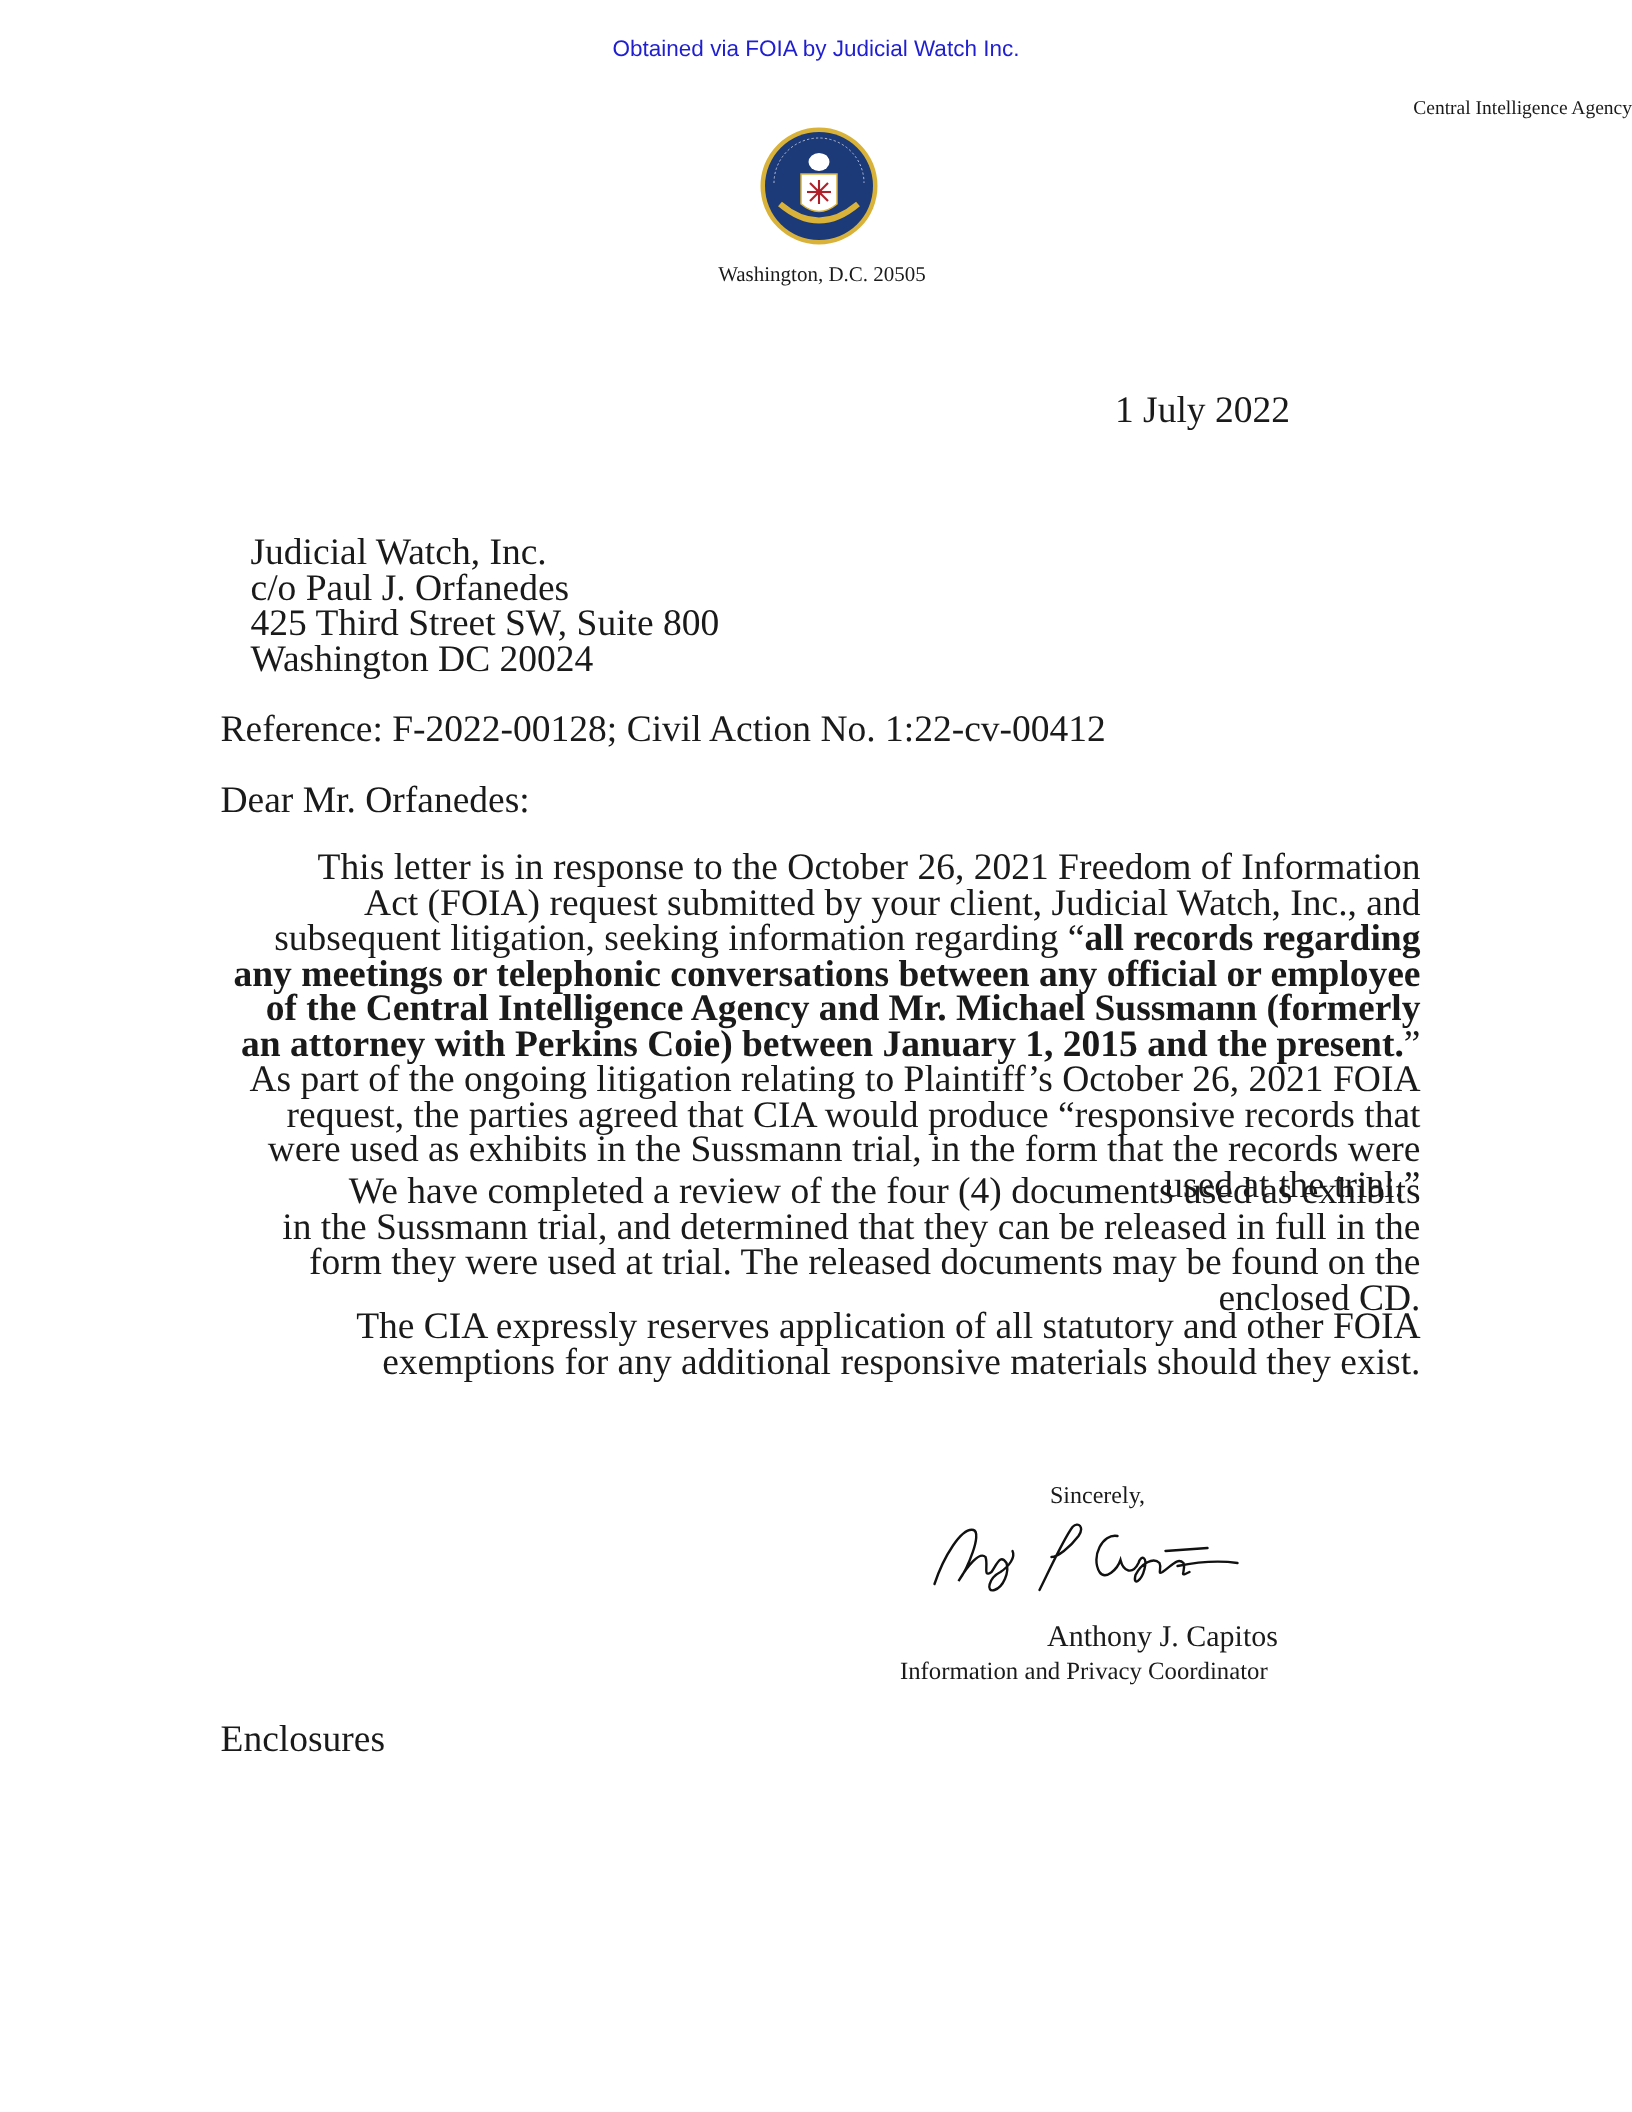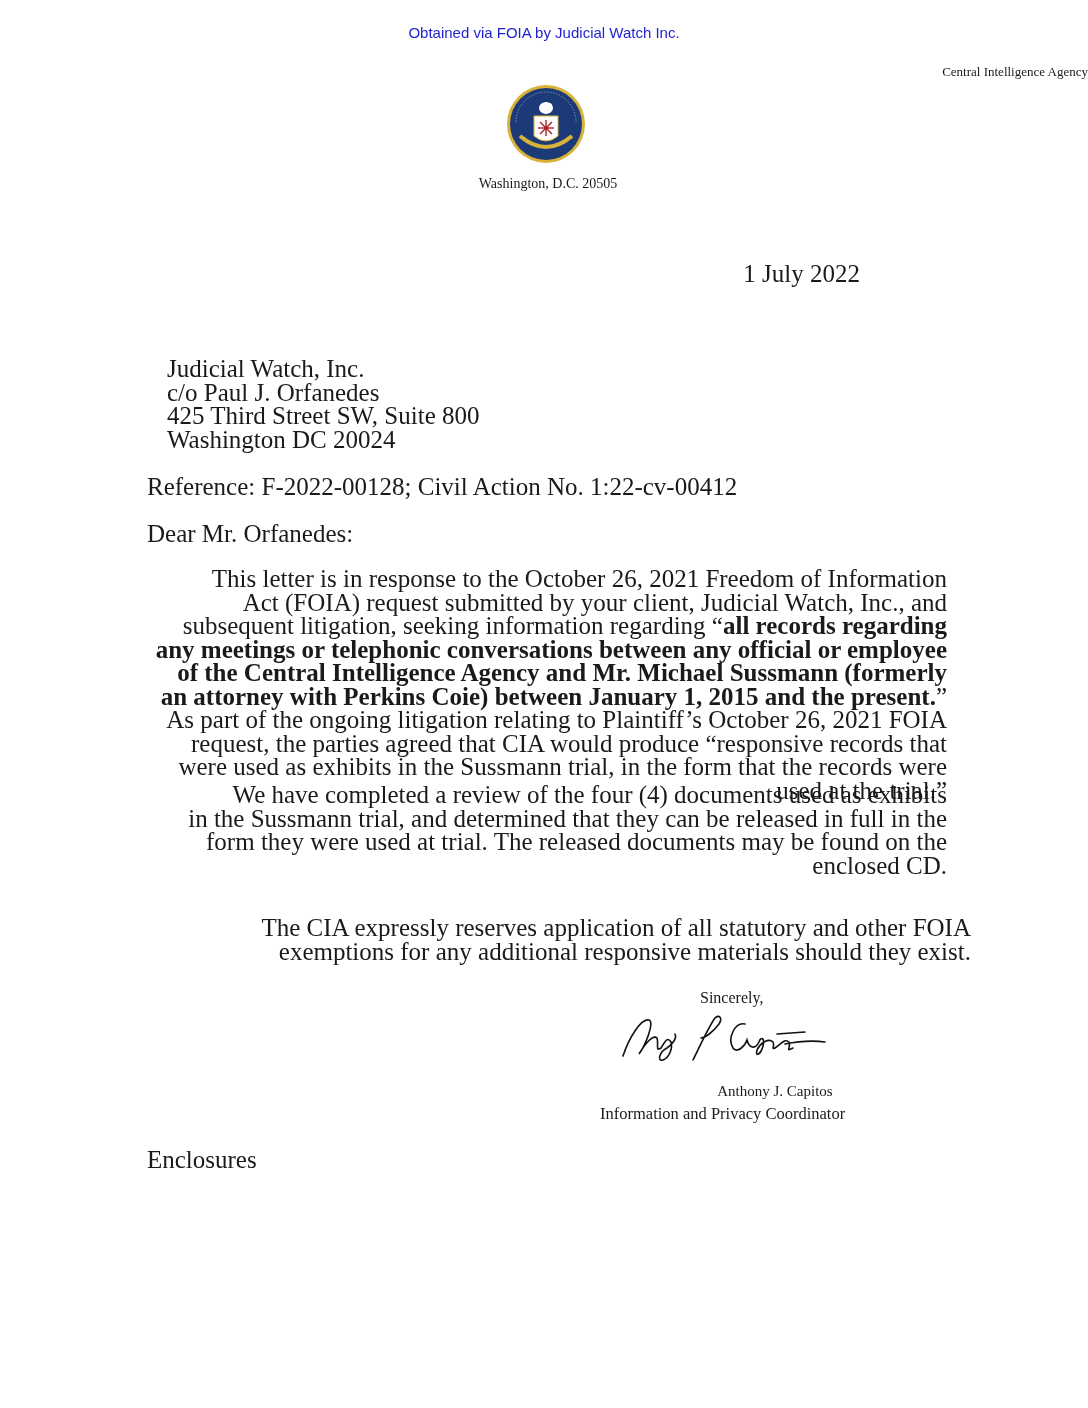--- a/index.html
+++ b/index.html
@@ -21,7 +21,7 @@
   .para p { margin:0; text-indent:60px; }
   #para1 { top:567px; }
   #para2 { top:783px; }
-  #para3 { top:916px;margin-left:24px; }
+  #para3 { top:873px; }
   #closing { left:700px; top:986px;font-family:Liberation Serif, serif; }
   #signature { left:615px; top:1008px; width:270px; height:56px; }
   #signer-name { left:600px; width:350px; top:1080px; text-align:center; }

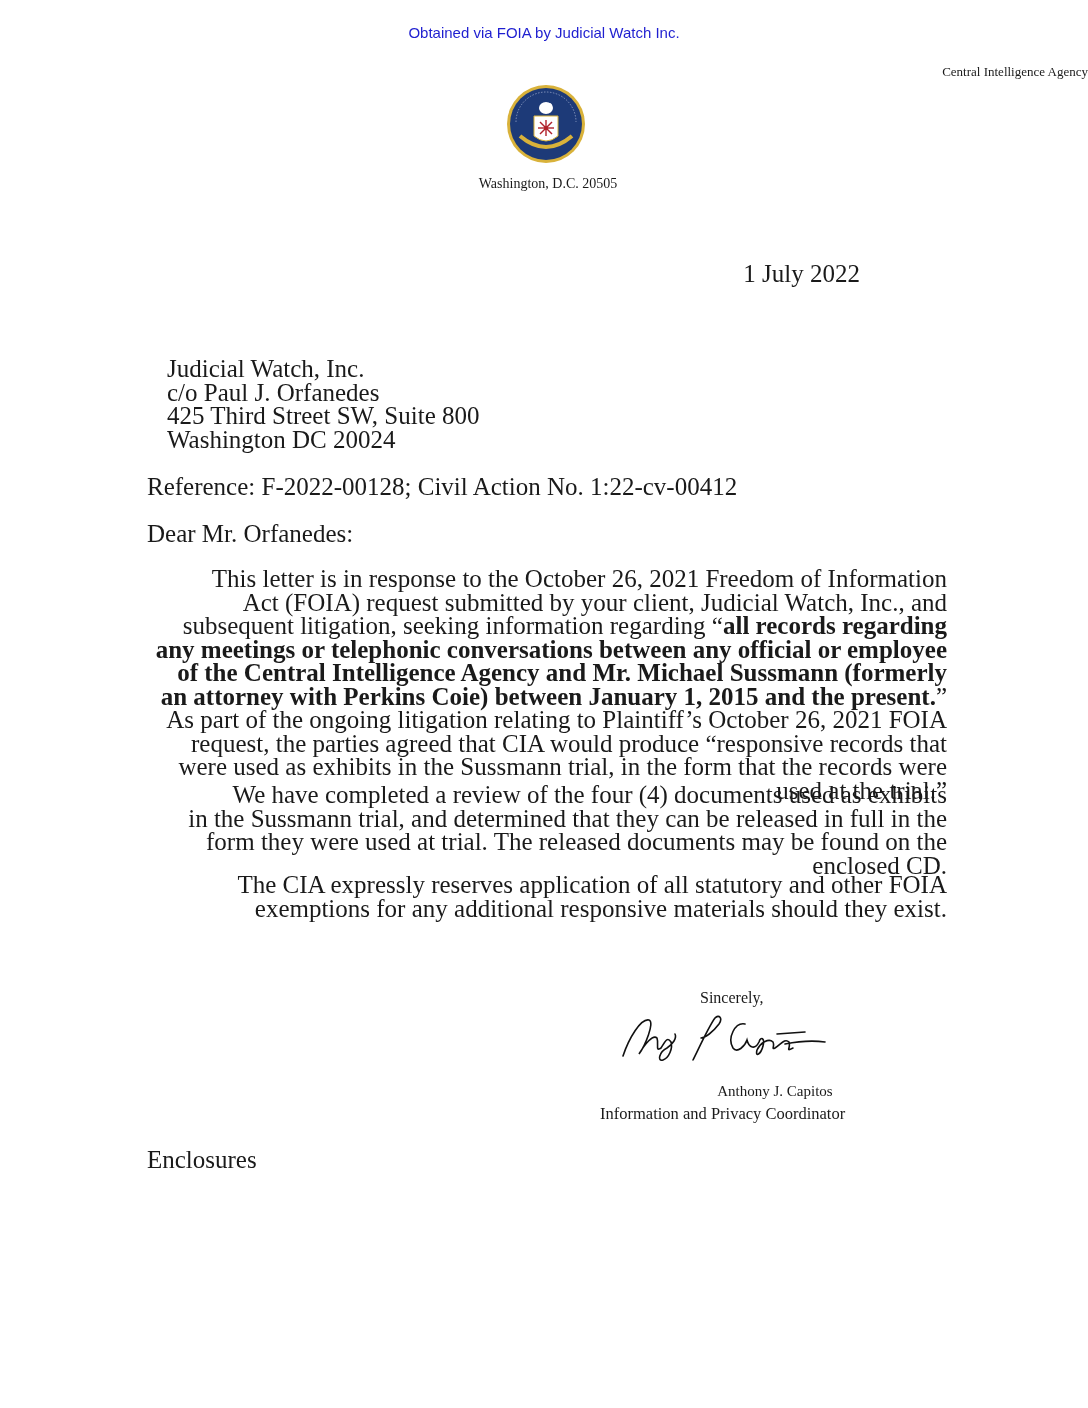--- a/index.html
+++ b/index.html
@@ -93,7 +93,7 @@
   </svg>
 </div>
 
-<div id="signer-name" class="abs body-text" style="font-size:15px;text-align:center;">Anthony J. Capitos</div>
+<div id="signer-name" class="abs body-text" style="font-size:20px;text-align:center;">Anthony J. Capitos</div>
 <div id="signer-title" class="abs body-text" style="font-size:16.5px;">Information and Privacy Coordinator</div>
 
 <div id="enclosures" class="abs body-text">Enclosures</div>

